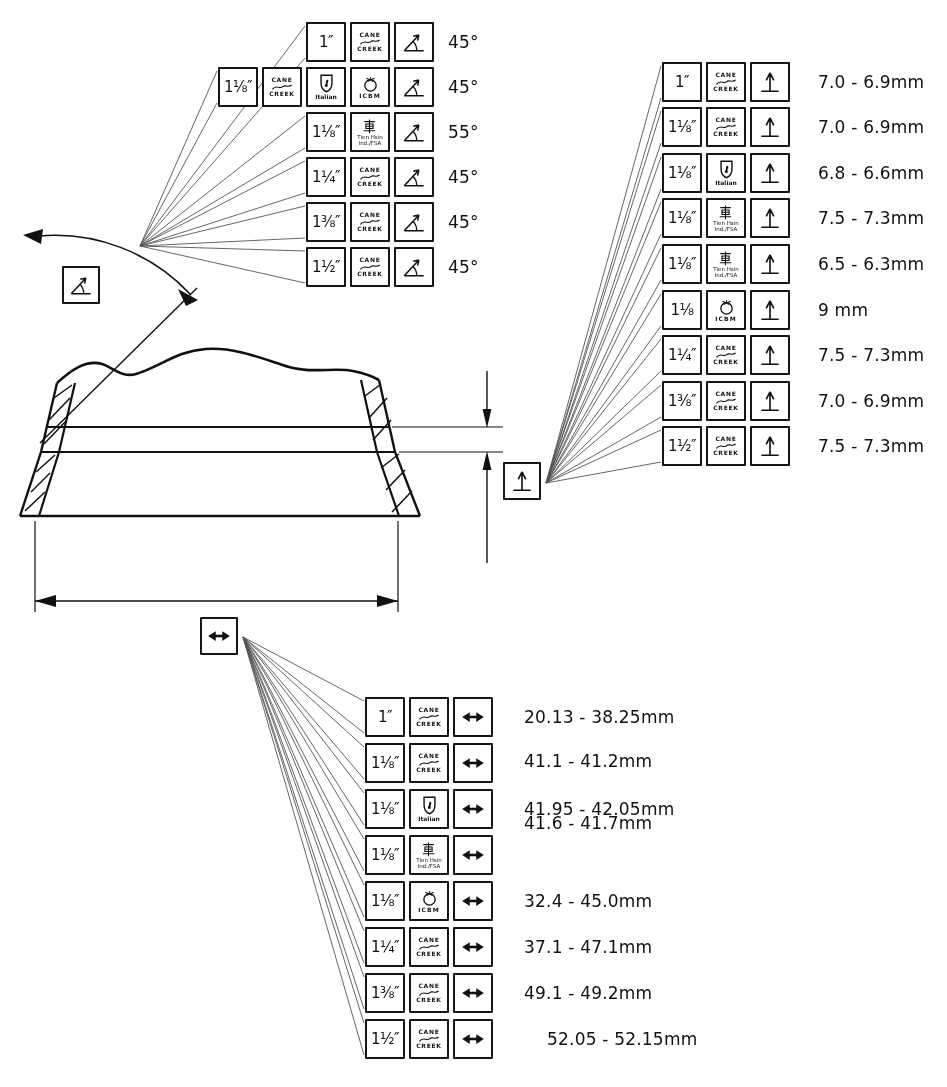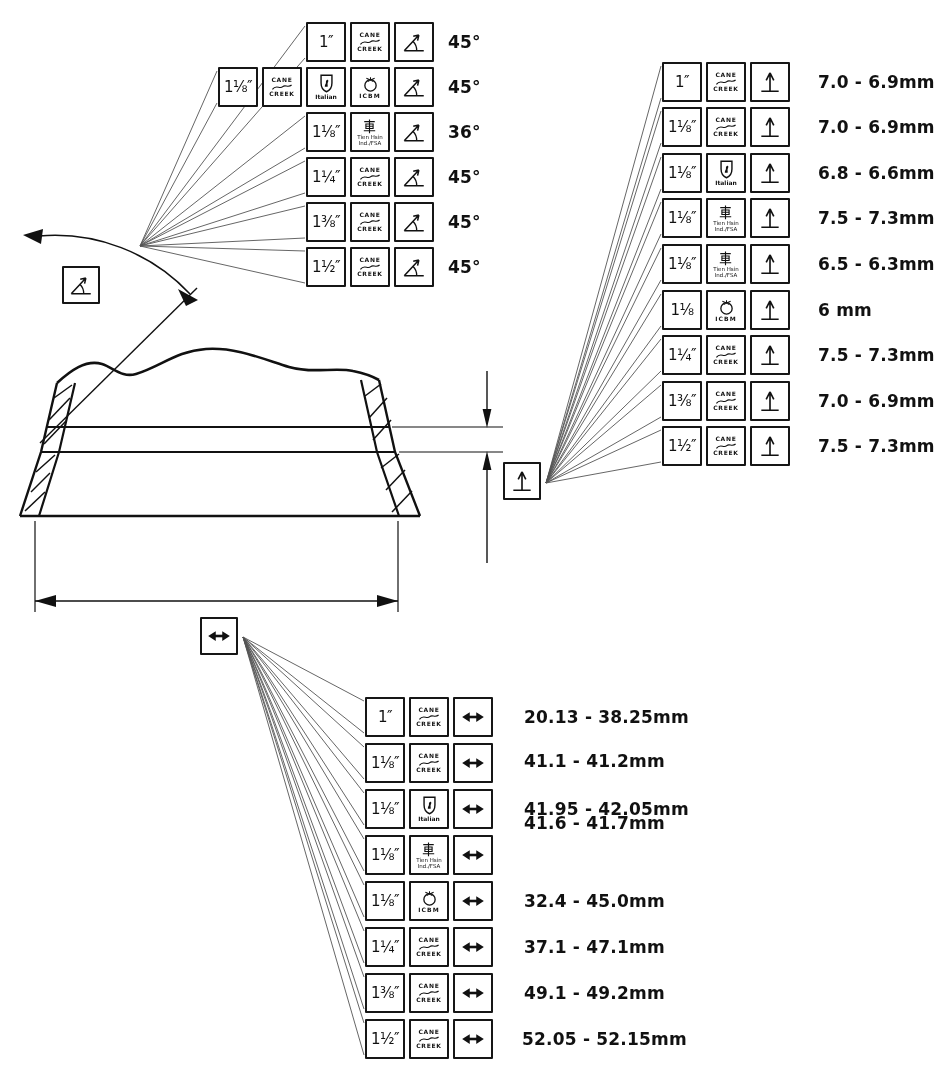--- a/index.html
+++ b/index.html
@@ -19,7 +19,7 @@
   .size-txt{font-size:15px;letter-spacing:-0.5px;line-height:16px;white-space:nowrap;}
   .val{
     position:absolute;height:40px;display:flex;align-items:center;
-    font-size:17px;font-weight:700;white-space:nowrap;letter-spacing:0.2px;
+    font-size:17px;font-weight:400;white-space:nowrap;letter-spacing:0.2px;
   }
   .g{width:26px;height:26px;display:block;}
   .logo{display:flex;flex-direction:column;align-items:center;justify-content:center;line-height:1;}

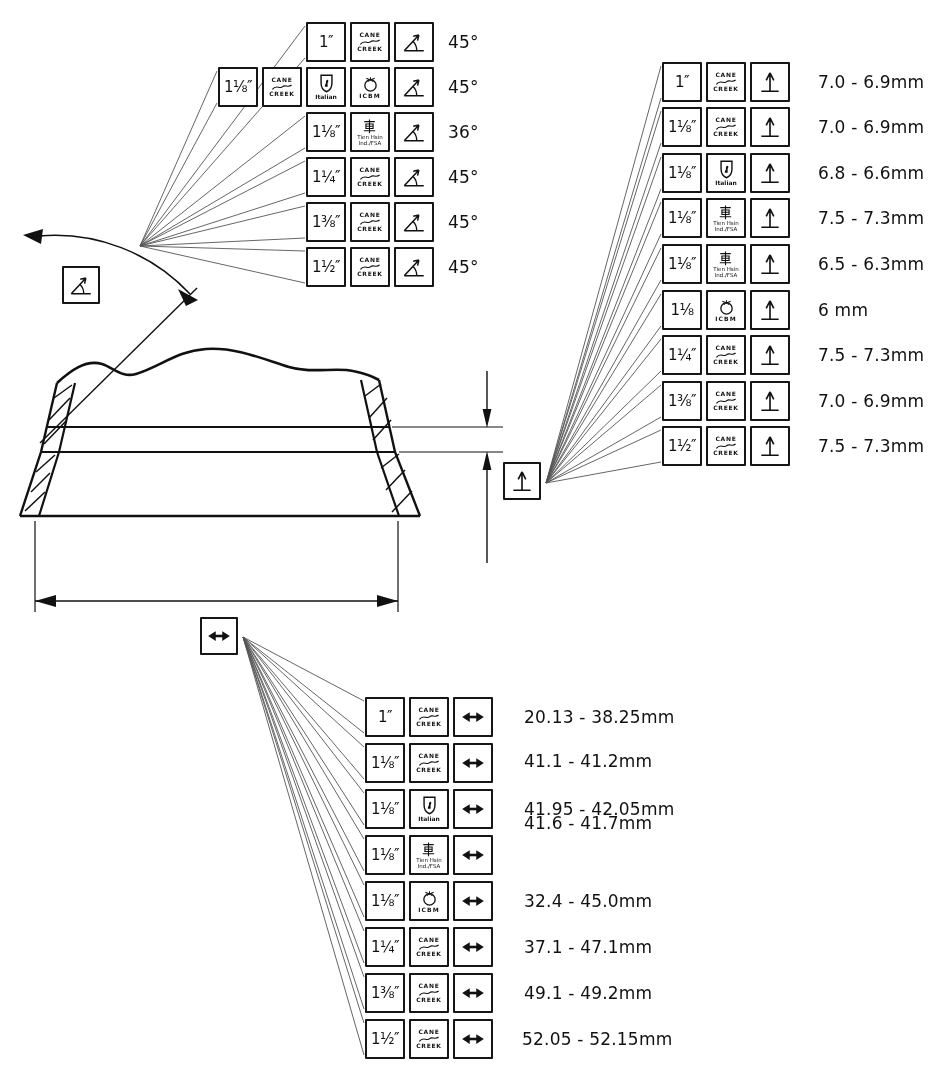--- a/index.html
+++ b/index.html
@@ -204,7 +204,7 @@
           <path d="M14.5,20 A11.5,11.5 0 0 0 11.2,11.6" fill="none" stroke="#111" stroke-width="1.2"></path>
         </svg>
       </div>
-      <div class="val" style="left:448px;top:112px">36°</div>
+      <div class="val" style="left:448px;top:112px">55°</div>
       <div class="cell" style="left:306px;top:157px">
         <span class="size-txt">1¼″</span>
       </div>

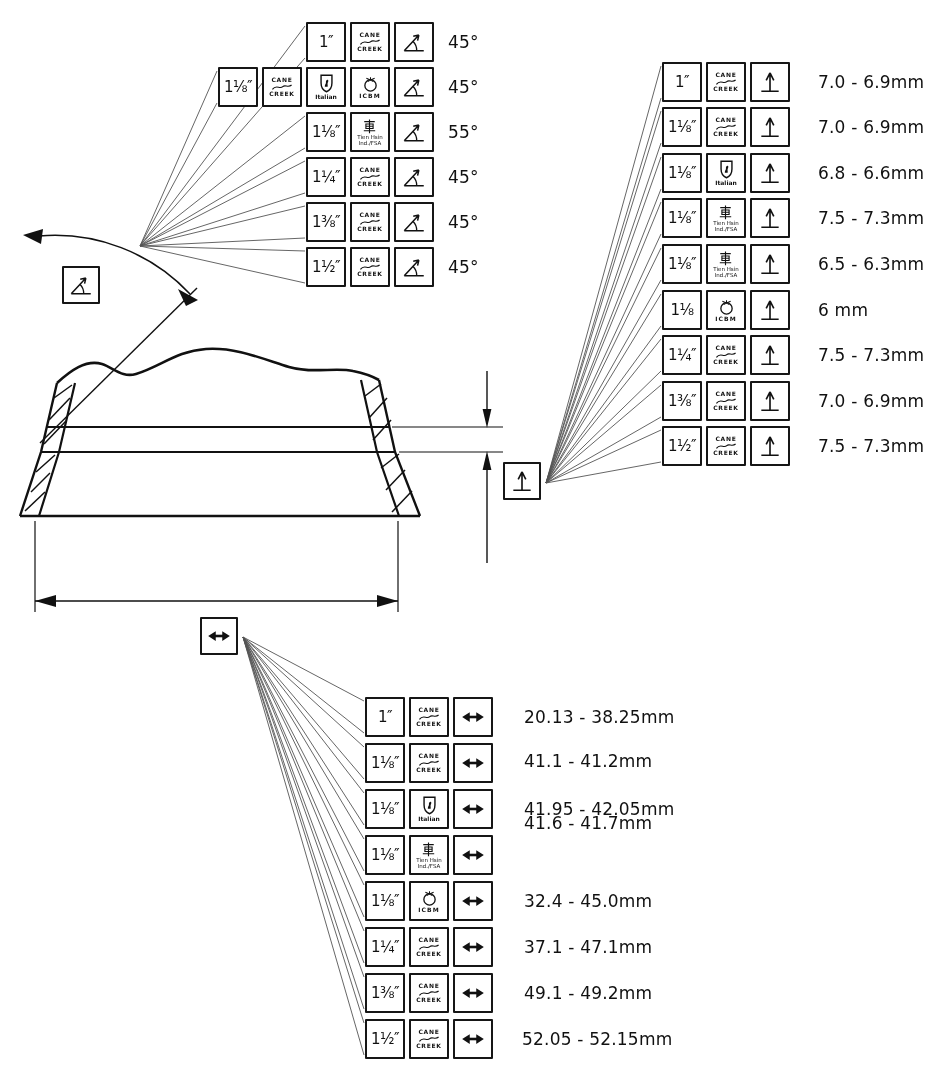--- a/index.html
+++ b/index.html
@@ -369,7 +369,7 @@
           <path d="M4,20.5 H20 M12,20.5 V4 M12,3.5 L8.5,10.5 M12,3.5 L15.5,10.5" fill="none" stroke="#111" stroke-width="1.5"></path>
         </svg>
       </div>
-      <div class="val" style="left:818px;top:290px">6 mm</div>
+      <div class="val" style="left:818px;top:290px">9 mm</div>
       <div class="cell" style="left:662px;top:335px">
         <span class="size-txt">1¼″</span>
       </div>

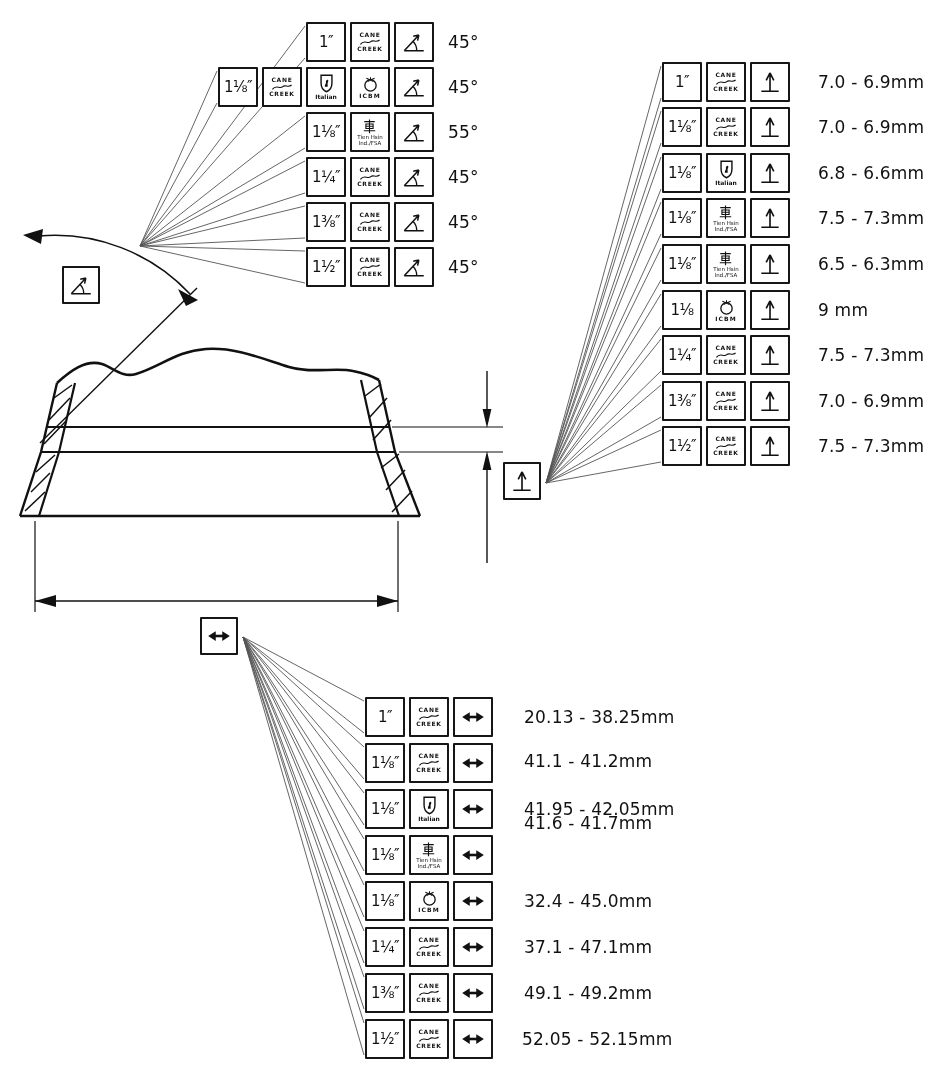--- a/index.html
+++ b/index.html
@@ -575,7 +575,7 @@
           <path d="M2,12 L9,7.5 V16.5 Z M22,12 L15,7.5 V16.5 Z" fill="#111" stroke="none"></path>
         </svg>
       </div>
-      <div class="val" style="left:522px;top:1019px">52.05 - 52.15mm</div>
+      <div class="val" style="left:547px;top:1019px">52.05 - 52.15mm</div>
       <div class="cell solo" style="left:62px;top:266px">
         <svg class="g" viewBox="0 0 24 24">
           <path d="M3,20 H21 M3,20 L16.5,5.5 M16.5,5.5 l-5.2,1.2 M16.5,5.5 l-1.2,5.2" fill="none" stroke="#111" stroke-width="1.4"></path>

